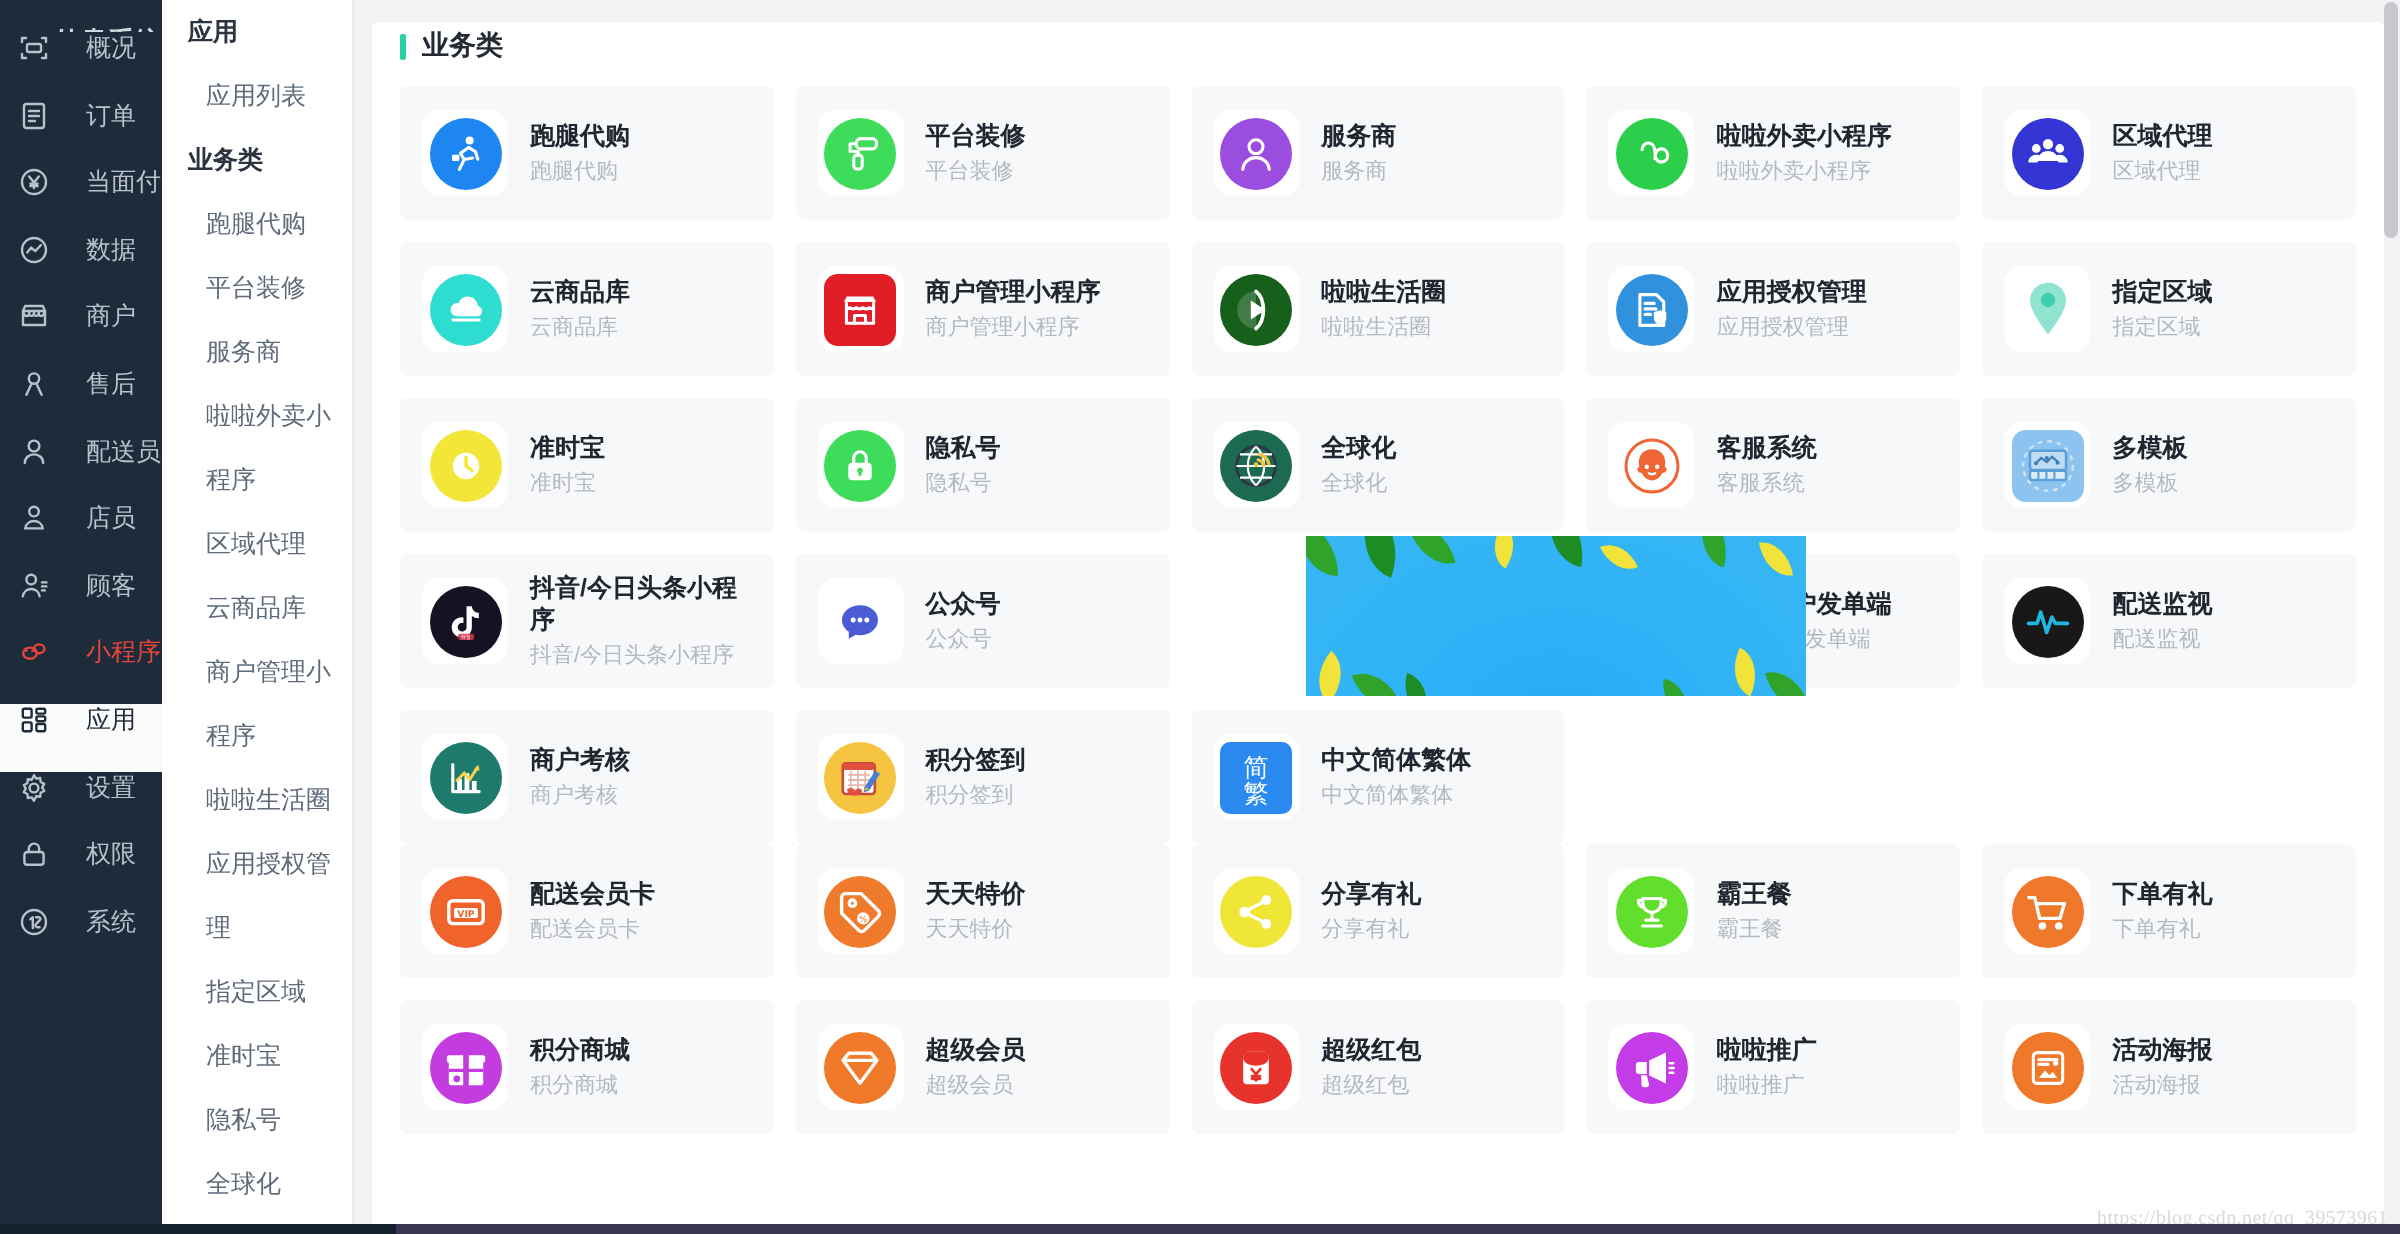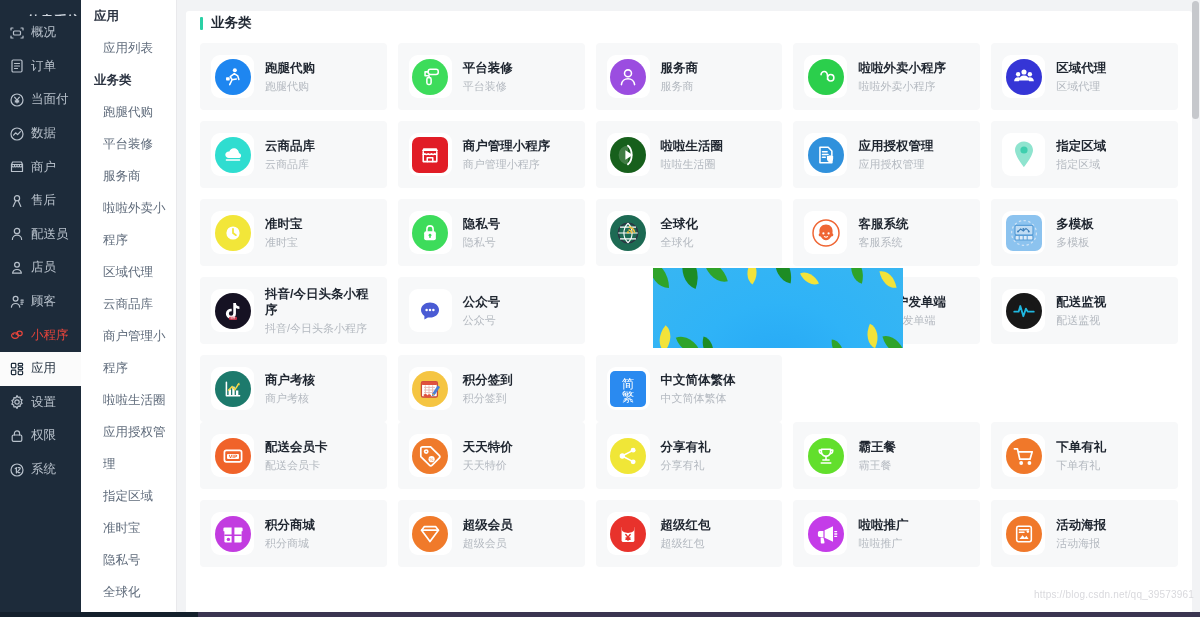--- a/index.html
+++ b/index.html
@@ -27,8 +27,8 @@
   }
   .nav-item {
     height: 33.6px;
-    display: flex; align-items: center;
-    padding-left: 9px; gap: 6px;
+    display: flex; align-items: flex-start;
+    padding-left: 9px; gap: 18px;
     color: #b9c2cc; font-size: 12.5px;
     cursor: pointer;
     position: relative;

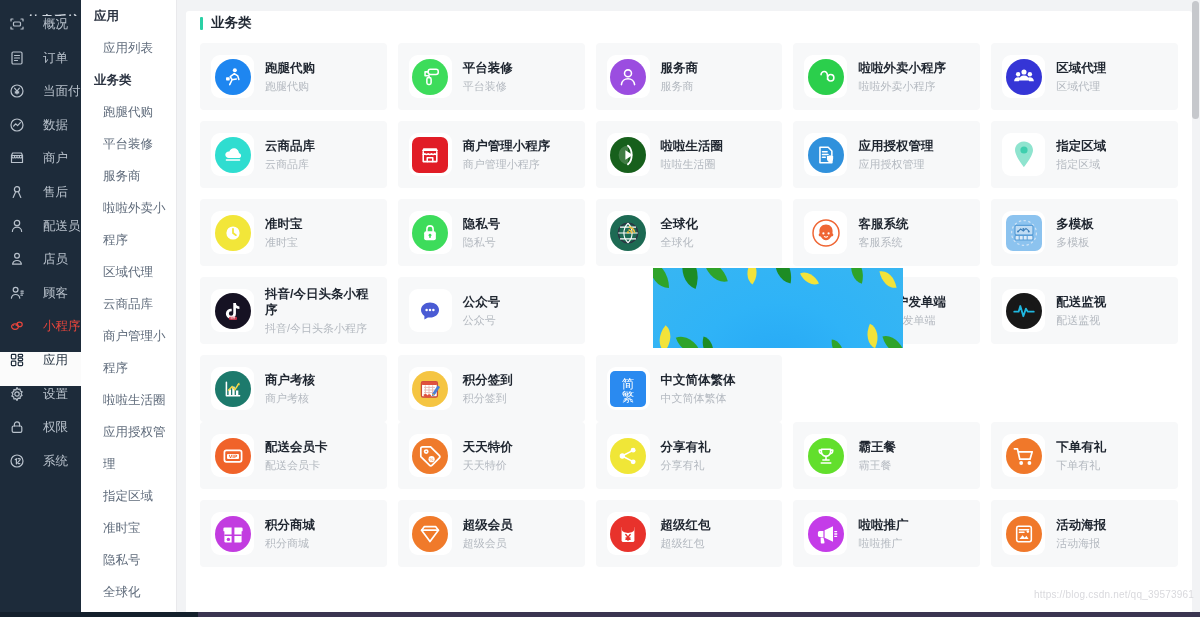--- a/index.html
+++ b/index.html
@@ -141,9 +141,9 @@
 
   
   .watermark {
-    position: absolute; right: 6px; bottom: 17px;
+    position: absolute; right: 6px; bottom: 2px;
     font-size: 10px; color: #d9d9dd;
-    font-family: Liberation Sans, sans-serif;
+    font-family: Liberation Serif, serif;
     letter-spacing: .2px; z-index: 60;
     user-select: none;
   }

